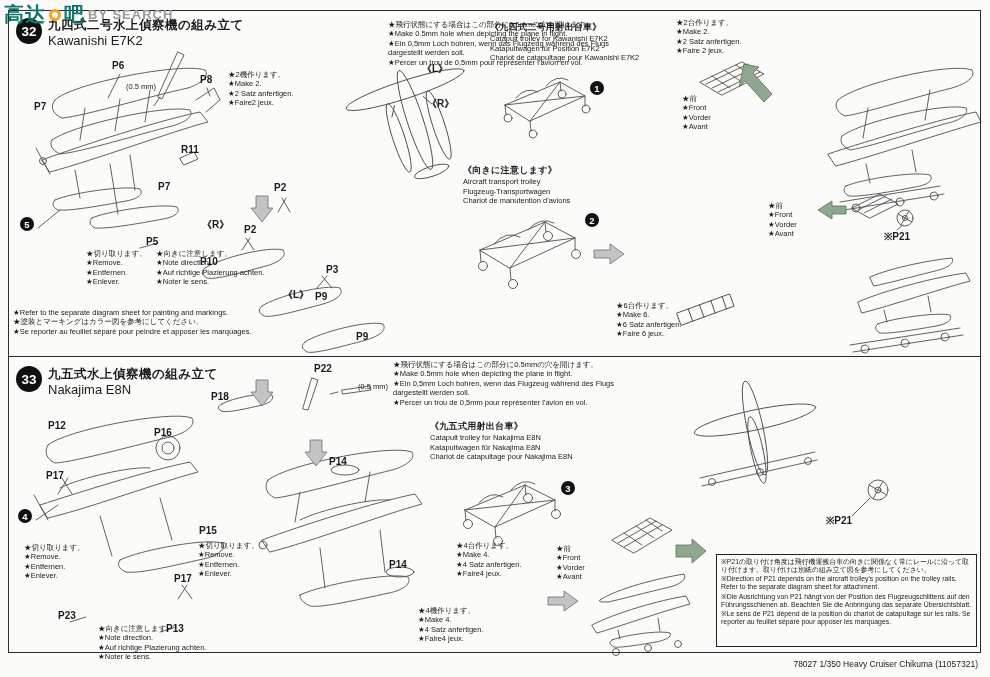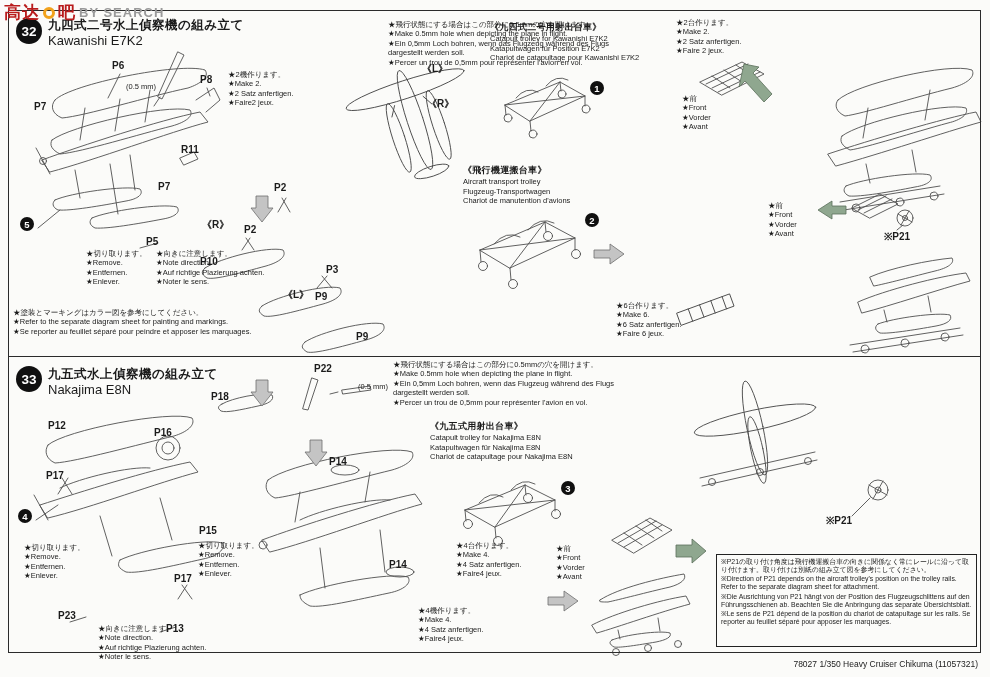--- a/index.html
+++ b/index.html
@@ -22,7 +22,7 @@
           box-sizing:border-box;padding:3px 4px;font-size:6.9px;line-height:1.15;background:#fbfbf9;}
   .p21box p{margin:0 0 1.5px 0;}
   .wm{position:absolute;left:4px;top:1px;display:flex;align-items:center;gap:3px;z-index:6;}
-  .wm-cn{color:#b91c1c;font-size:17px;font-weight:bold;letter-spacing:1px;}
+  .wm-cn{color:#0f766e;font-size:20px;font-weight:bold;letter-spacing:1px;}
   .wm-ring{width:12px;height:12px;border:3.5px solid #f2a21c;border-radius:50%;box-sizing:border-box;}
   .wm-en{color:#9a9a9a;font-size:13px;font-weight:bold;letter-spacing:1px;}
   .pagenum{position:absolute;left:0;right:0;top:657px;text-align:center;font-size:12px;font-weight:bold;margin-top:28px;}

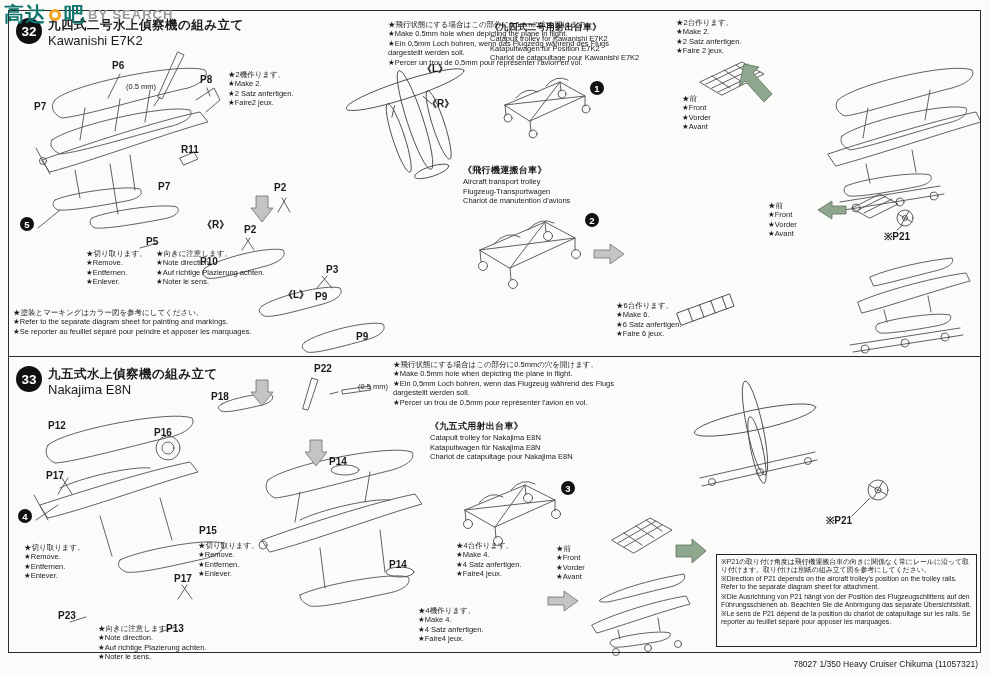--- a/index.html
+++ b/index.html
@@ -377,7 +377,7 @@
         <div>★Avant</div>
       </div>
       <div class="note" style="left: 463px; top: 165px; width: 165px;">
-        <div class="note-head">《飛行機運搬台車》</div>
+        <div class="note-head">《向きに注意します》</div>
         <div>Aircraft transport trolley</div>
         <div>Flugzeug-Transportwagen</div>
         <div>Chariot de manutention d'avions</div>

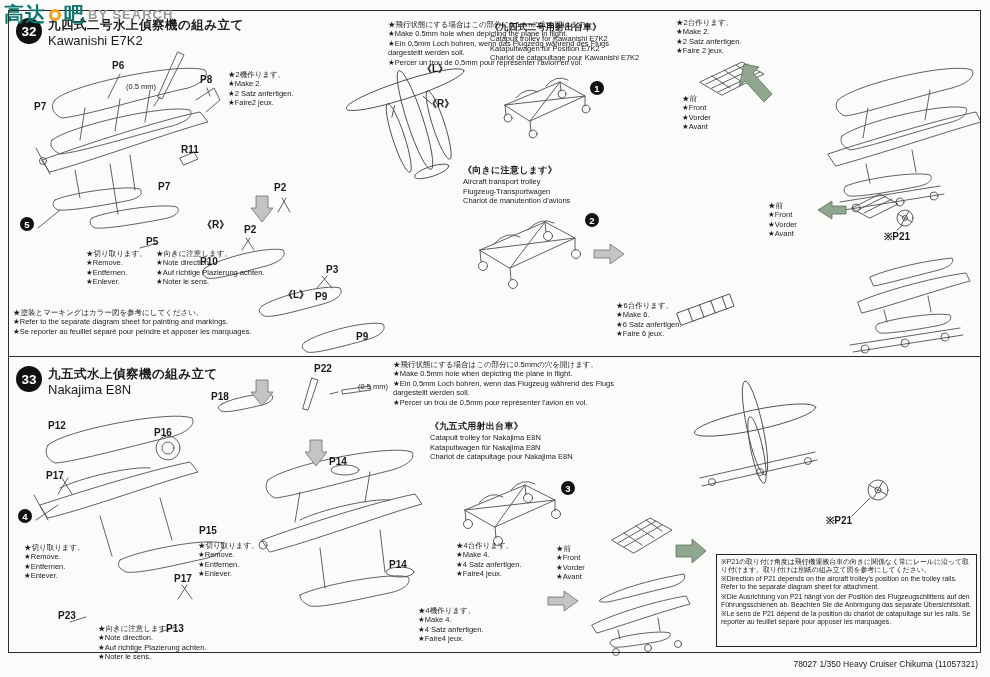--- a/index.html
+++ b/index.html
@@ -395,8 +395,8 @@
         <div>★Faire 6 jeux.</div>
       </div>
       <div class="note" style="left: 13px; top: 308px; width: 335px;">
+        <div>★Refer to the separate diagram sheet for painting and markings.</div>
         <div>★塗装とマーキングはカラー図を参考にしてください。</div>
-        <div>★Refer to the separate diagram sheet for painting and markings.</div>
         <div>★Se reporter au feuillet séparé pour peindre et apposer les marquages.</div>
       </div>
       <div class="note" style="left: 393px; top: 360px; width: 238px;">

